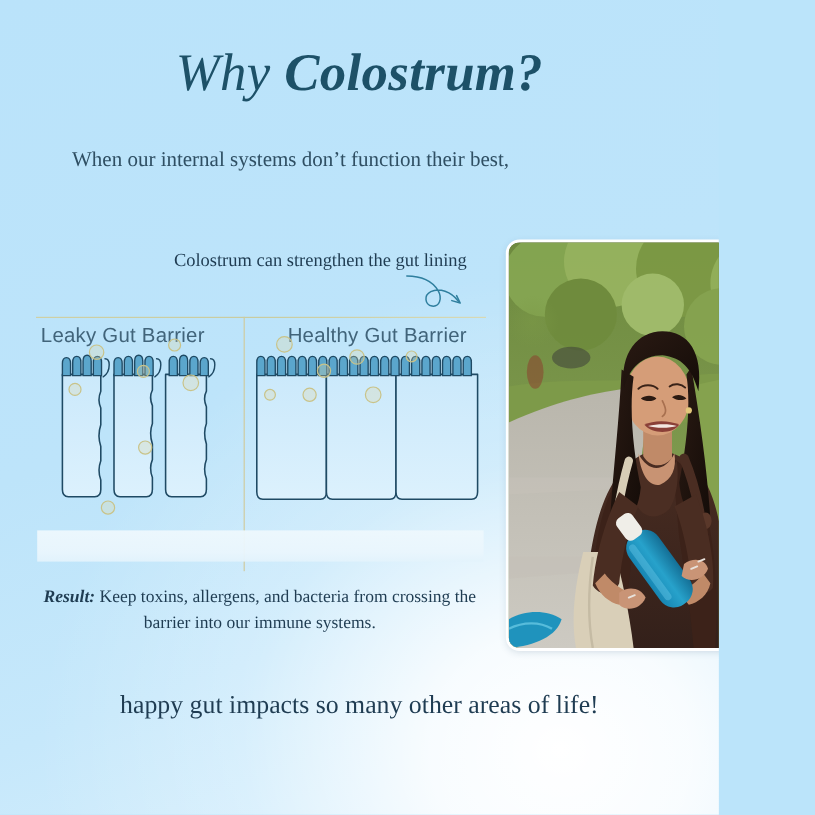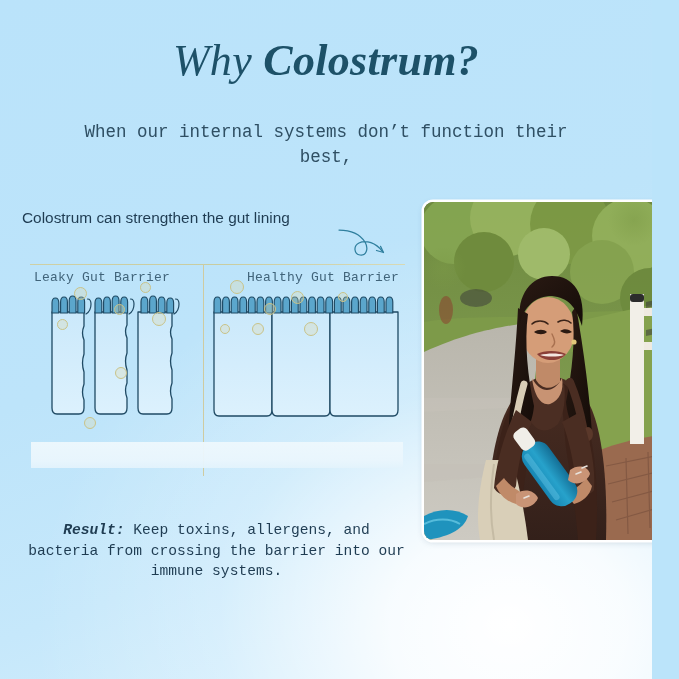--- a/index.html
+++ b/index.html
@@ -9,7 +9,7 @@
     background:#bbe4fa;
   }
   #page{
-    position:relative;width:652px;height:679px;
+    position:relative;width:599px;height:679px;
     background:
       radial-gradient(130% 105% at 78% 92%, #ffffff 0%, rgba(255,255,255,0.85) 14%, rgba(255,255,255,0.25) 34%, rgba(255,255,255,0) 56%),
       linear-gradient(160deg,#bae3fa 0%,#bde4fa 45%,#c6e8fb 70%,#d9f0fd 100%);

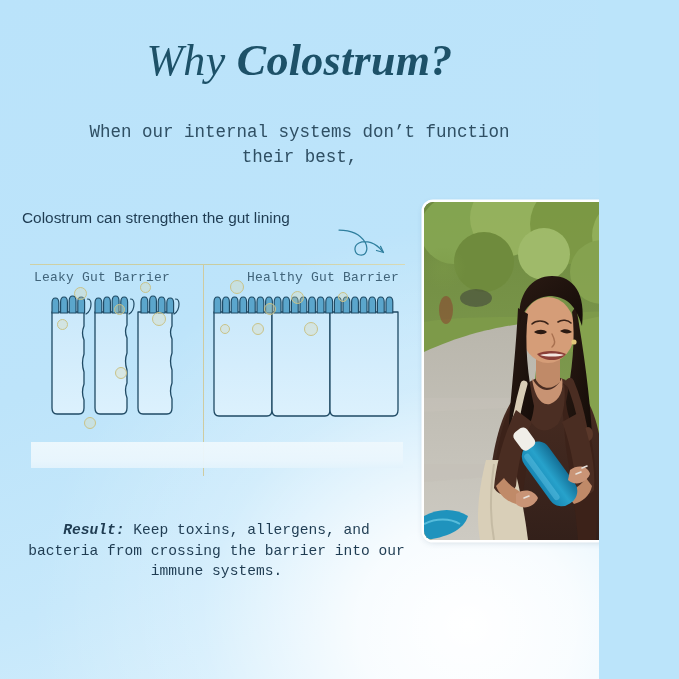--- a/index.html
+++ b/index.html
@@ -30,8 +30,7 @@
 
   #subtitle{
     position:absolute;left:60px;right:60px;top:120px;
-    text-align:center;
-    font-family:Liberation Mono, monospace;
+    font-family:Liberation Serif, serif;
     font-size:17.5px;line-height:1.45;
     color:#2f4f63;
   }

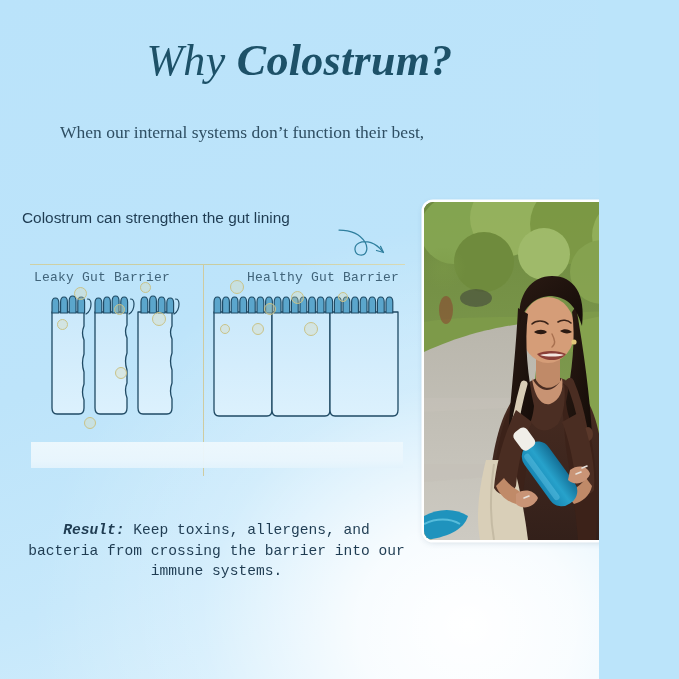--- a/index.html
+++ b/index.html
@@ -41,8 +41,8 @@
   }
   #diagram-caption{
     position:absolute;left:0;right:18px;top:8px;
-    text-align:left;
-    font-family:Liberation Sans, sans-serif;
+    text-align:right;
+    font-family:Liberation Serif, serif;
     font-size:15.4px;line-height:1.32;
     color:#1f3c52;
   }

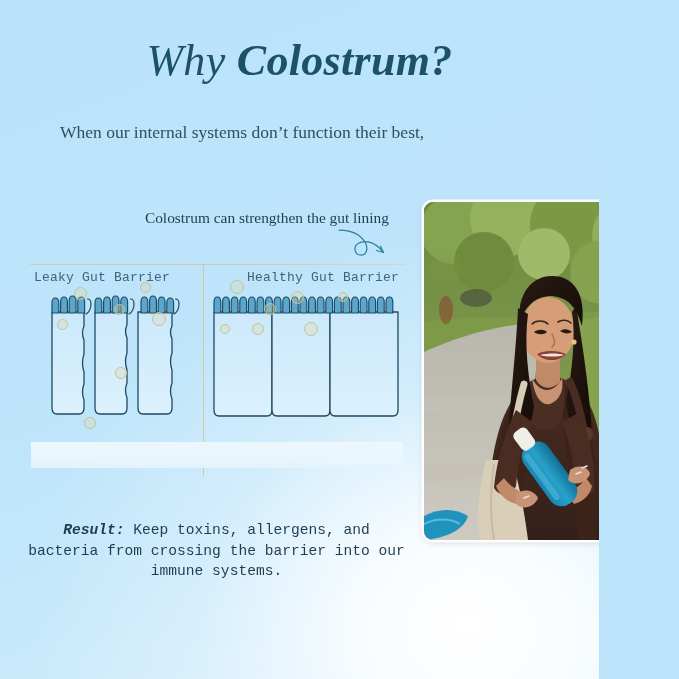--- a/index.html
+++ b/index.html
@@ -61,8 +61,8 @@
   }
   .side-label{
     position:absolute;top:6px;
-    font-family:Liberation Mono, monospace;
-    font-size:13px;color:#41647a;letter-spacing:.2px;
+    font-family:Liberation Sans, sans-serif;
+    font-size:17px;color:#41647a;letter-spacing:.2px;
   }
   #label-leaky{left:12px;}
   #label-healthy{right:8px;margin-left:45px;}

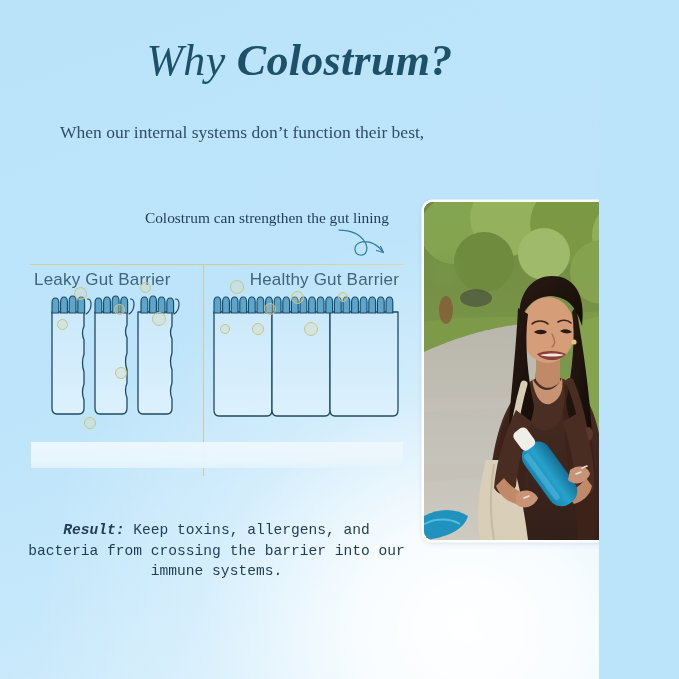--- a/index.html
+++ b/index.html
@@ -65,7 +65,7 @@
     font-size:17px;color:#41647a;letter-spacing:.2px;
   }
   #label-leaky{left:12px;}
-  #label-healthy{right:8px;margin-left:45px;}
+  #label-healthy{right:18px;margin-left:45px;}
 
   #membrane{
     position:absolute;left:9px;top:178px;width:372px;height:26px;

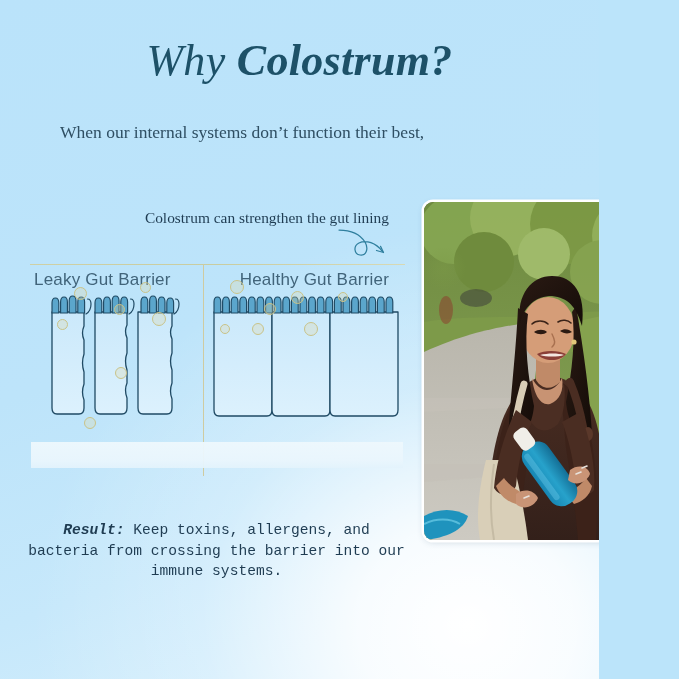--- a/index.html
+++ b/index.html
@@ -83,10 +83,9 @@
   #result{
     position:absolute;left:4px;right:0;top:288px;
     text-align:center;
-    font-family:Liberation Mono, monospace;
+    font-family:Liberation Serif, serif;
     font-size:14.6px;line-height:1.42;
     color:#1f3c52;
-    margin-top:32px;
   }
   #result b{font-weight:700;font-style:italic;}
 

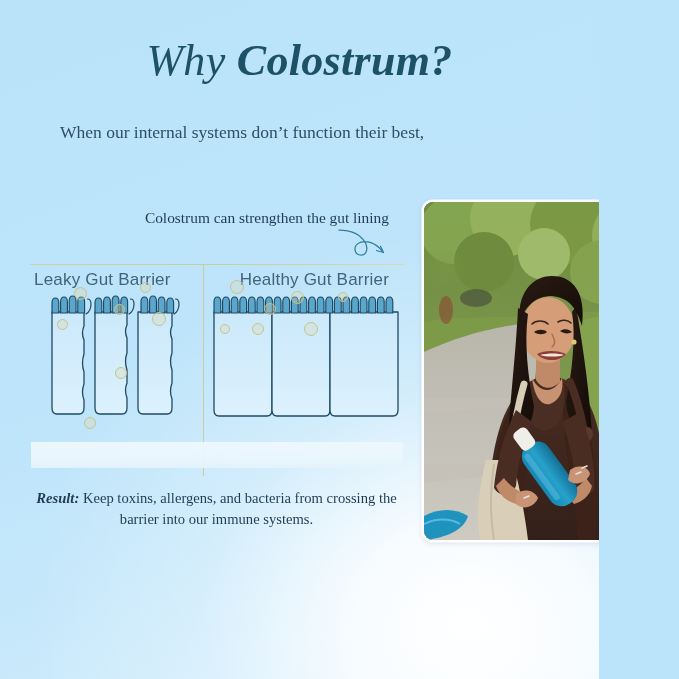--- a/index.html
+++ b/index.html
@@ -346,6 +346,7 @@
   </div>
 
   <div id="footer">
+    <div>happy gut impacts so many other areas of life!</div>
   </div>
 
 </div>

